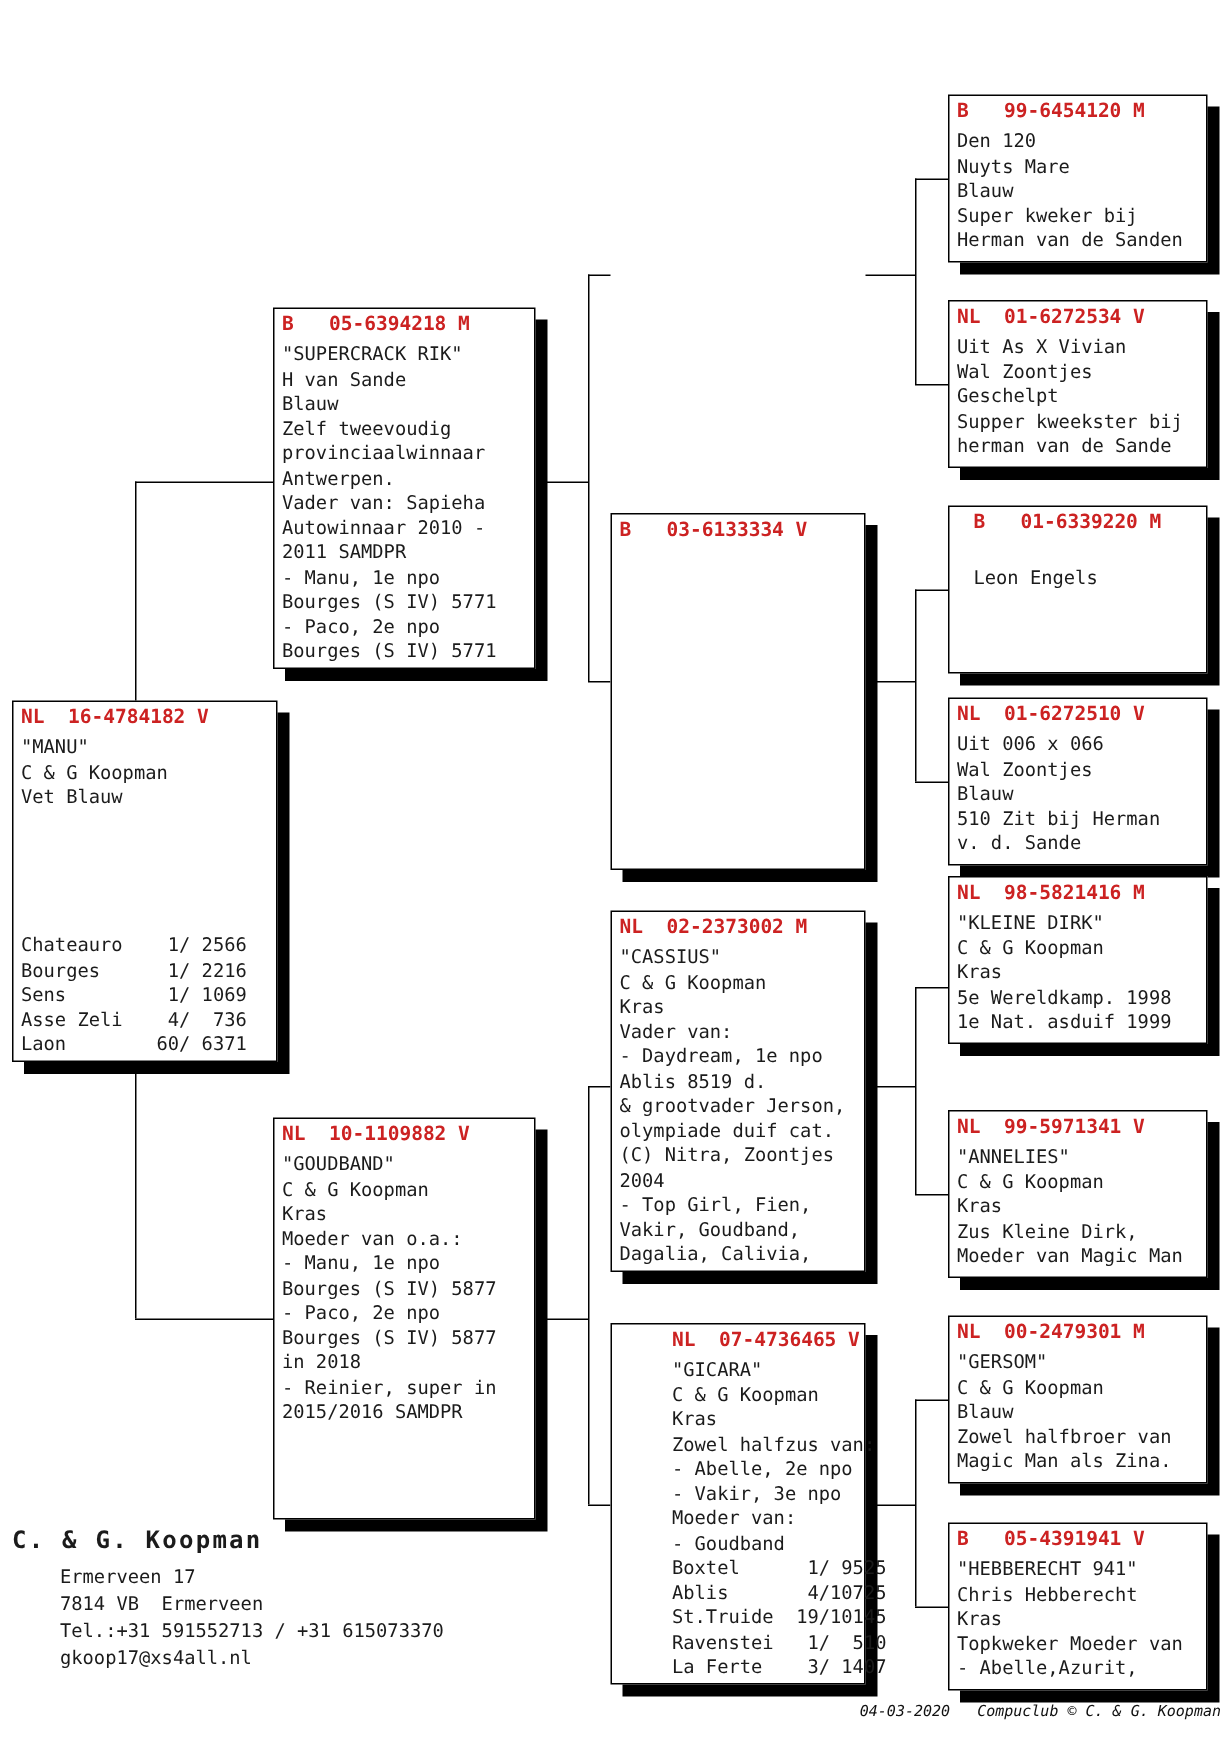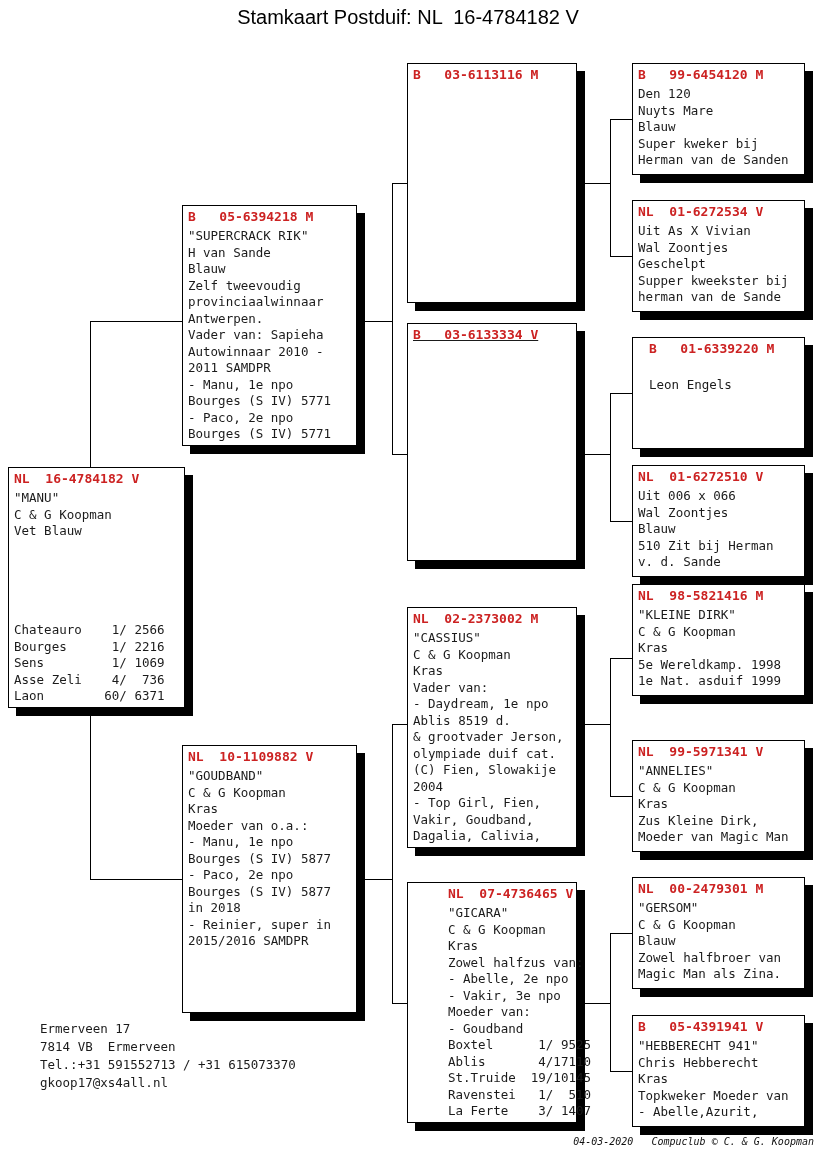--- a/index.html
+++ b/index.html
@@ -28,7 +28,6 @@
 
 <div id="card">
 
-  <div id="title">Stamkaart Postduif: NL  16-4784182 V</div>
 
   <div class="line hline" style="left:90px;top:321px;width:92px;"></div>
   <div class="line hline" style="left:90px;top:879px;width:92px;"></div>

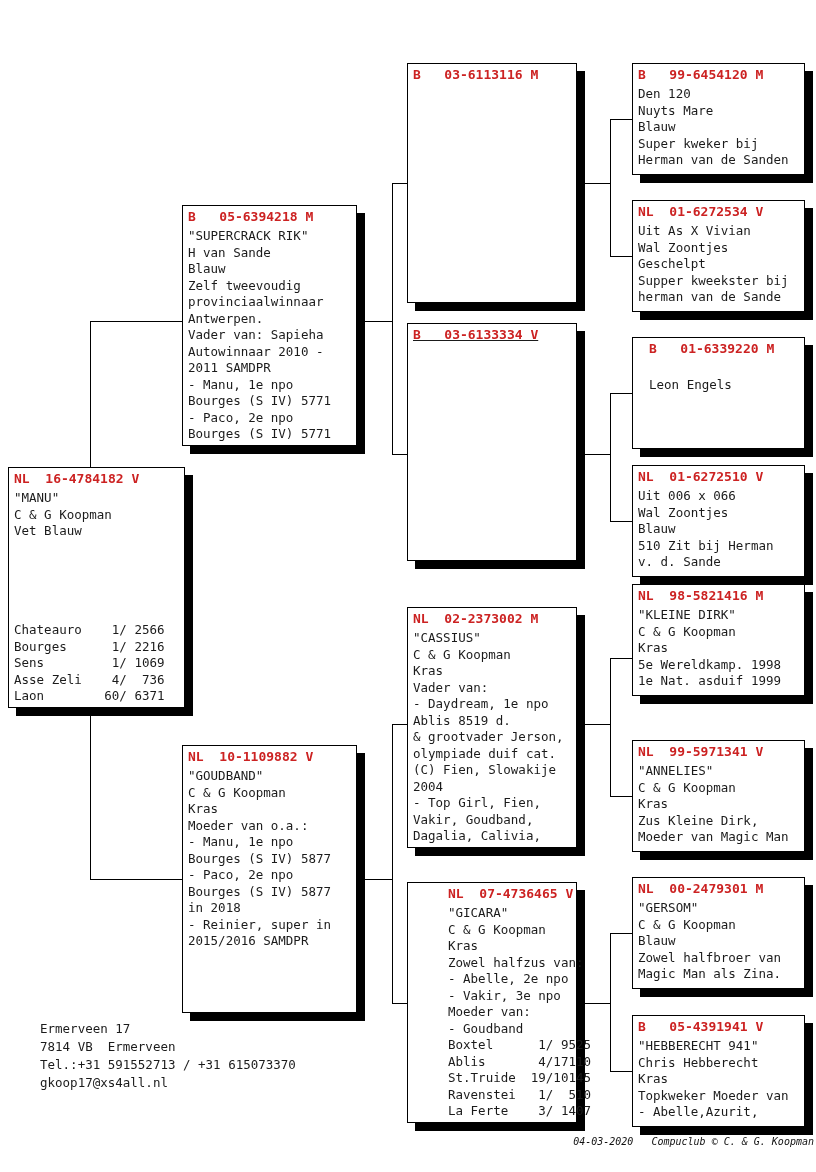--- a/index.html
+++ b/index.html
@@ -117,10 +117,6 @@
       </div>
   </div>
 
-  <div class="pbox" style="left:407px;top:63px;width:170px;min-height:240px;">
-    <div class="ring">B   03-6113116 M</div>
-    <div class="blines"></div>
-  </div>
   <div class="pbox" style="left:407px;top:323px;width:170px;min-height:238px;text-decoration:underline;">
     <div class="ring">B   03-6133334 V</div>
     <div class="blines"></div>

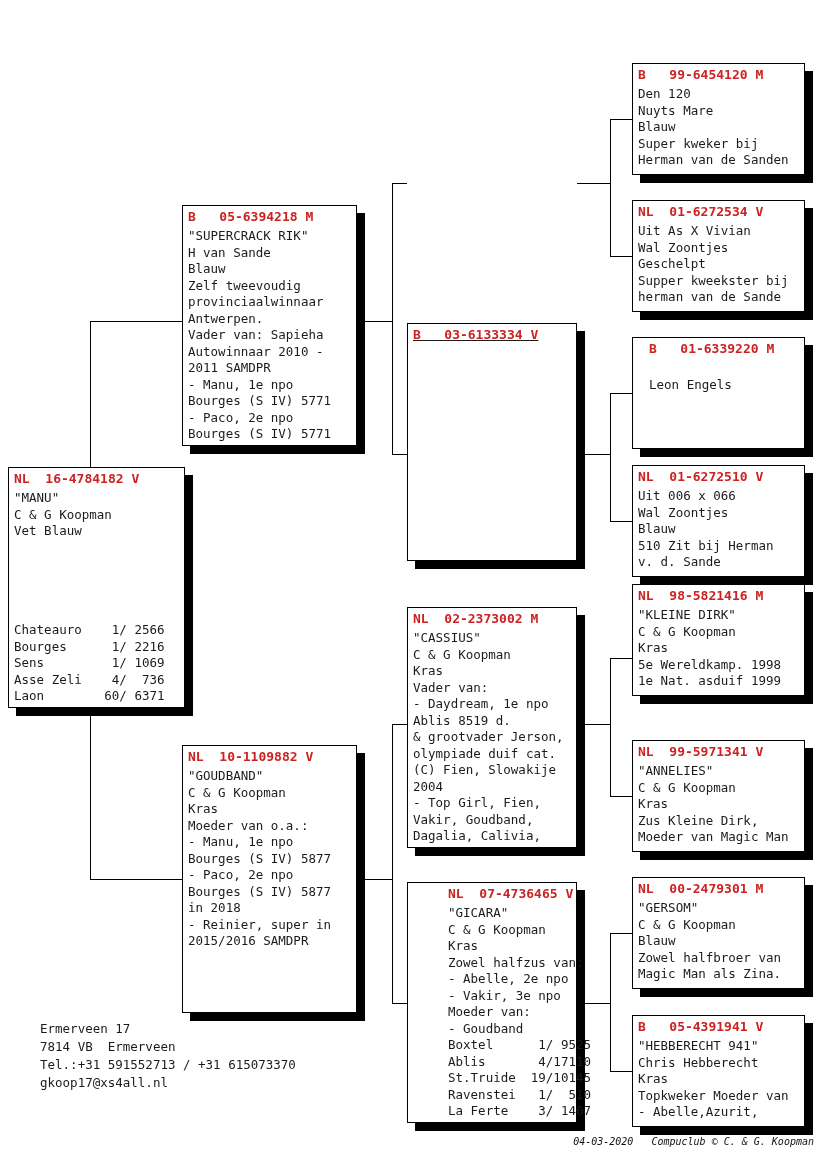--- a/index.html
+++ b/index.html
@@ -117,7 +117,7 @@
       </div>
   </div>
 
-  <div class="pbox" style="left:407px;top:323px;width:170px;min-height:238px;text-decoration:underline;">
+  <div class="pbox" style="left:407px;top:342px;width:170px;min-height:238px;">
     <div class="ring">B   03-6133334 V</div>
     <div class="blines"></div>
   </div>

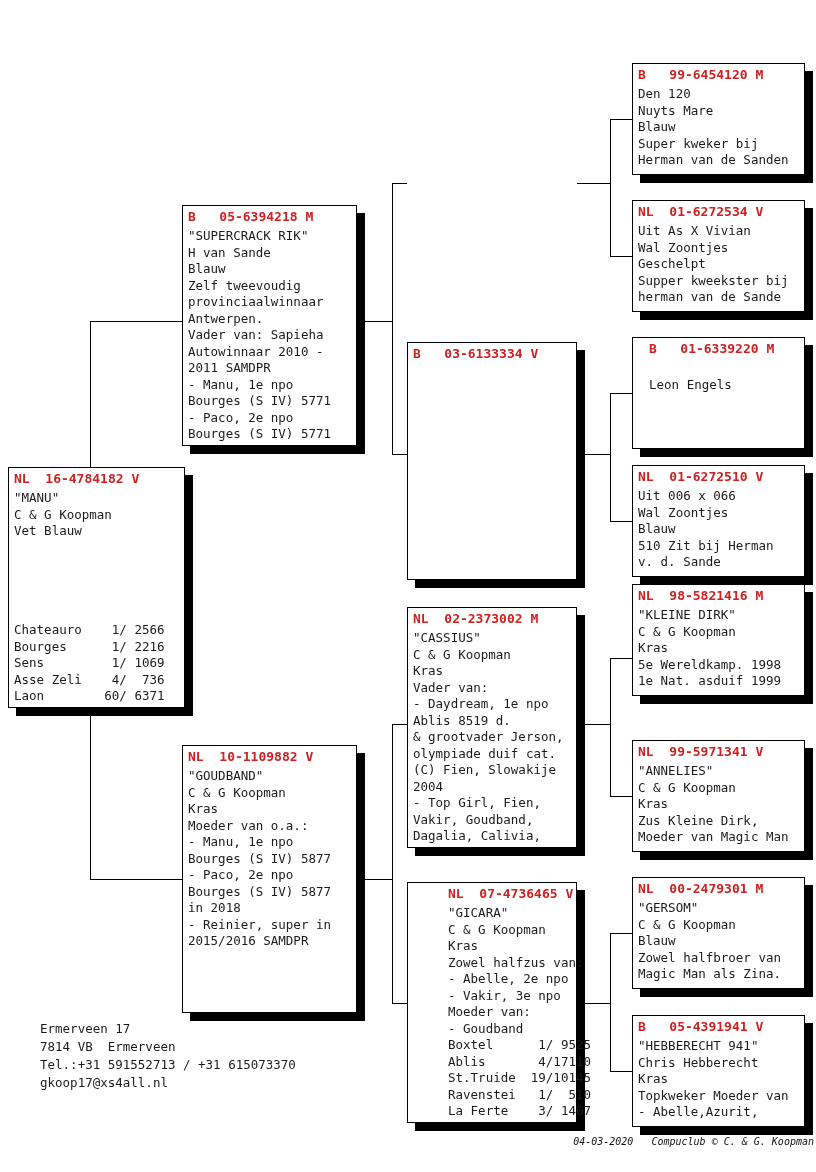--- a/index.html
+++ b/index.html
@@ -132,7 +132,7 @@
         <div class="bline">Ablis 8519 d.</div>
         <div class="bline">&amp; grootvader Jerson,</div>
         <div class="bline">olympiade duif cat.</div>
-        <div class="bline">(C) Fien, Slowakije</div>
+        <div class="bline">(C) Nitra, Zoontjes</div>
         <div class="bline">2004</div>
         <div class="bline">- Top Girl, Fien,</div>
         <div class="bline">Vakir, Goudband,</div>

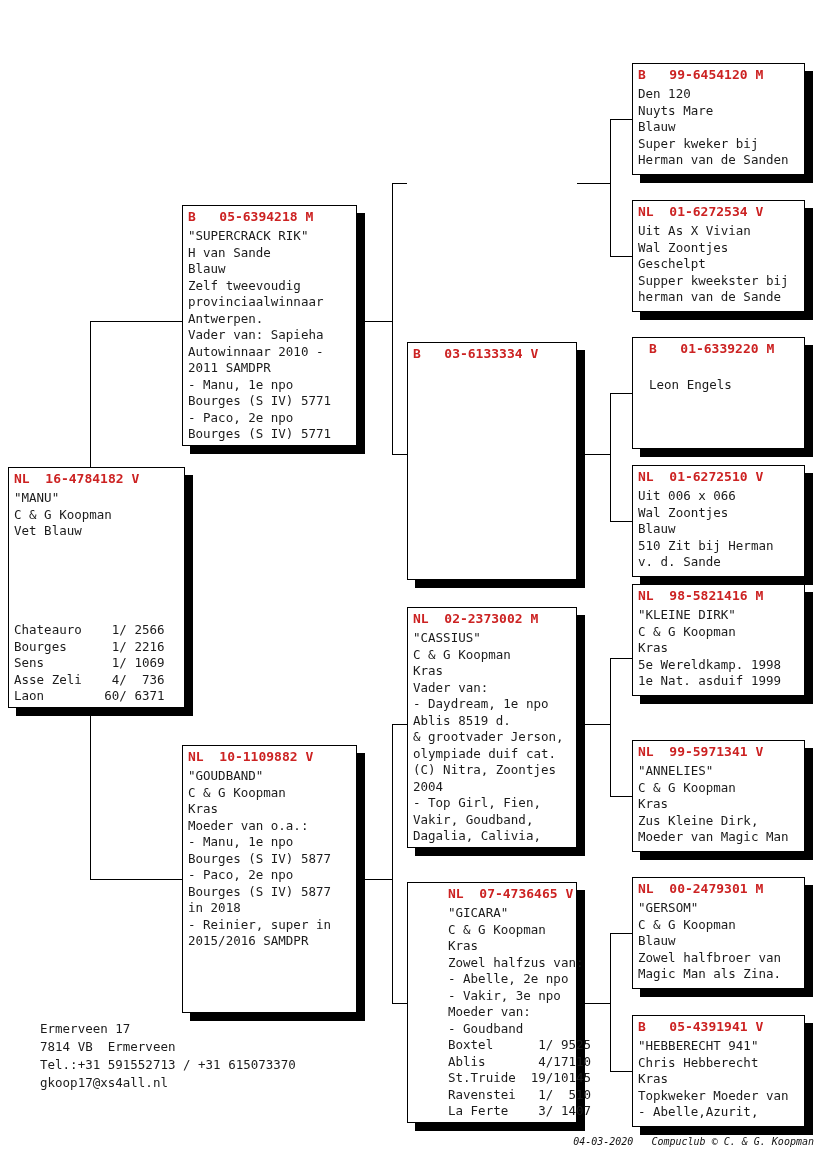--- a/index.html
+++ b/index.html
@@ -237,6 +237,7 @@
   </div>
 
   <div id="owner">
+    <div id="owner-name">C. &amp; G. Koopman</div>
     <div id="owner-lines">
         <div class="bline">Ermerveen 17</div>
         <div class="bline">7814 VB  Ermerveen</div>

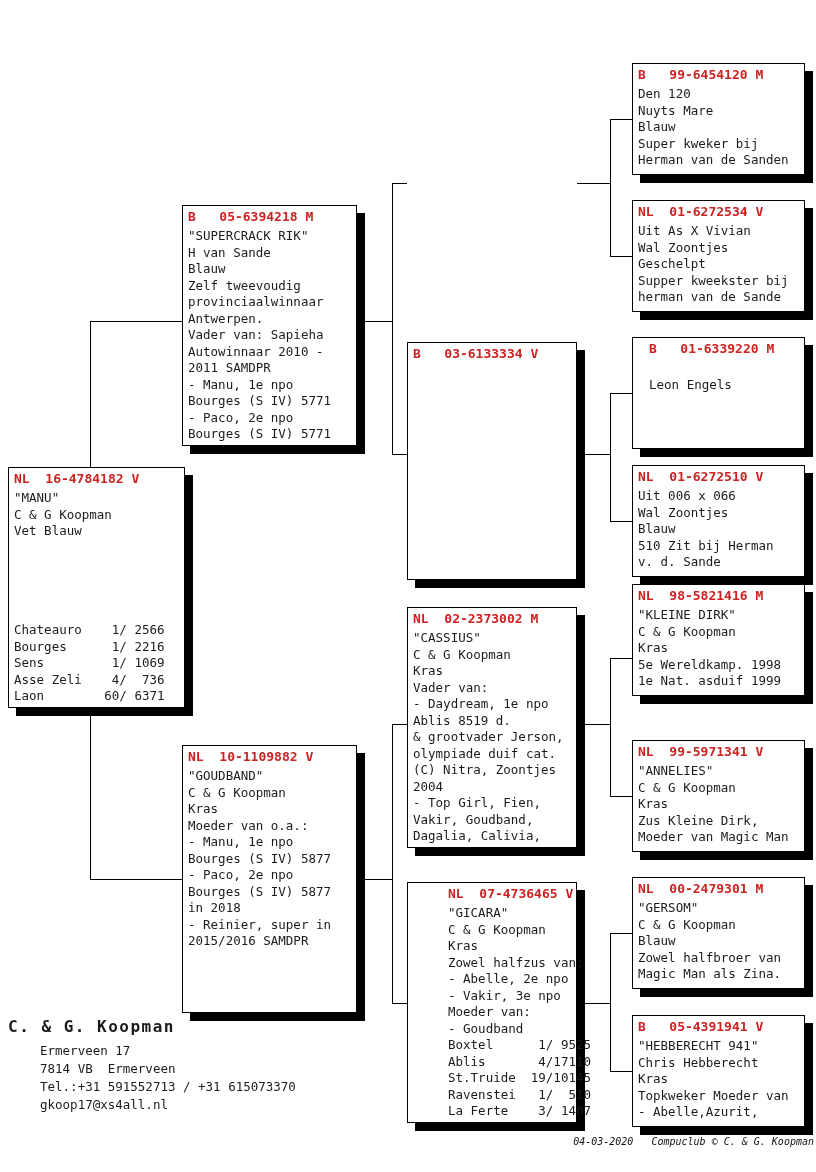--- a/index.html
+++ b/index.html
@@ -151,7 +151,7 @@
         <div class="bline">Moeder van:</div>
         <div class="bline">- Goudband</div>
         <div class="bline">Boxtel      1/ 9525</div>
-        <div class="bline">Ablis       4/17110</div>
+        <div class="bline">Ablis       4/10725</div>
         <div class="bline">St.Truide  19/10145</div>
         <div class="bline">Ravenstei   1/  510</div>
         <div class="bline">La Ferte    3/ 1407</div>

